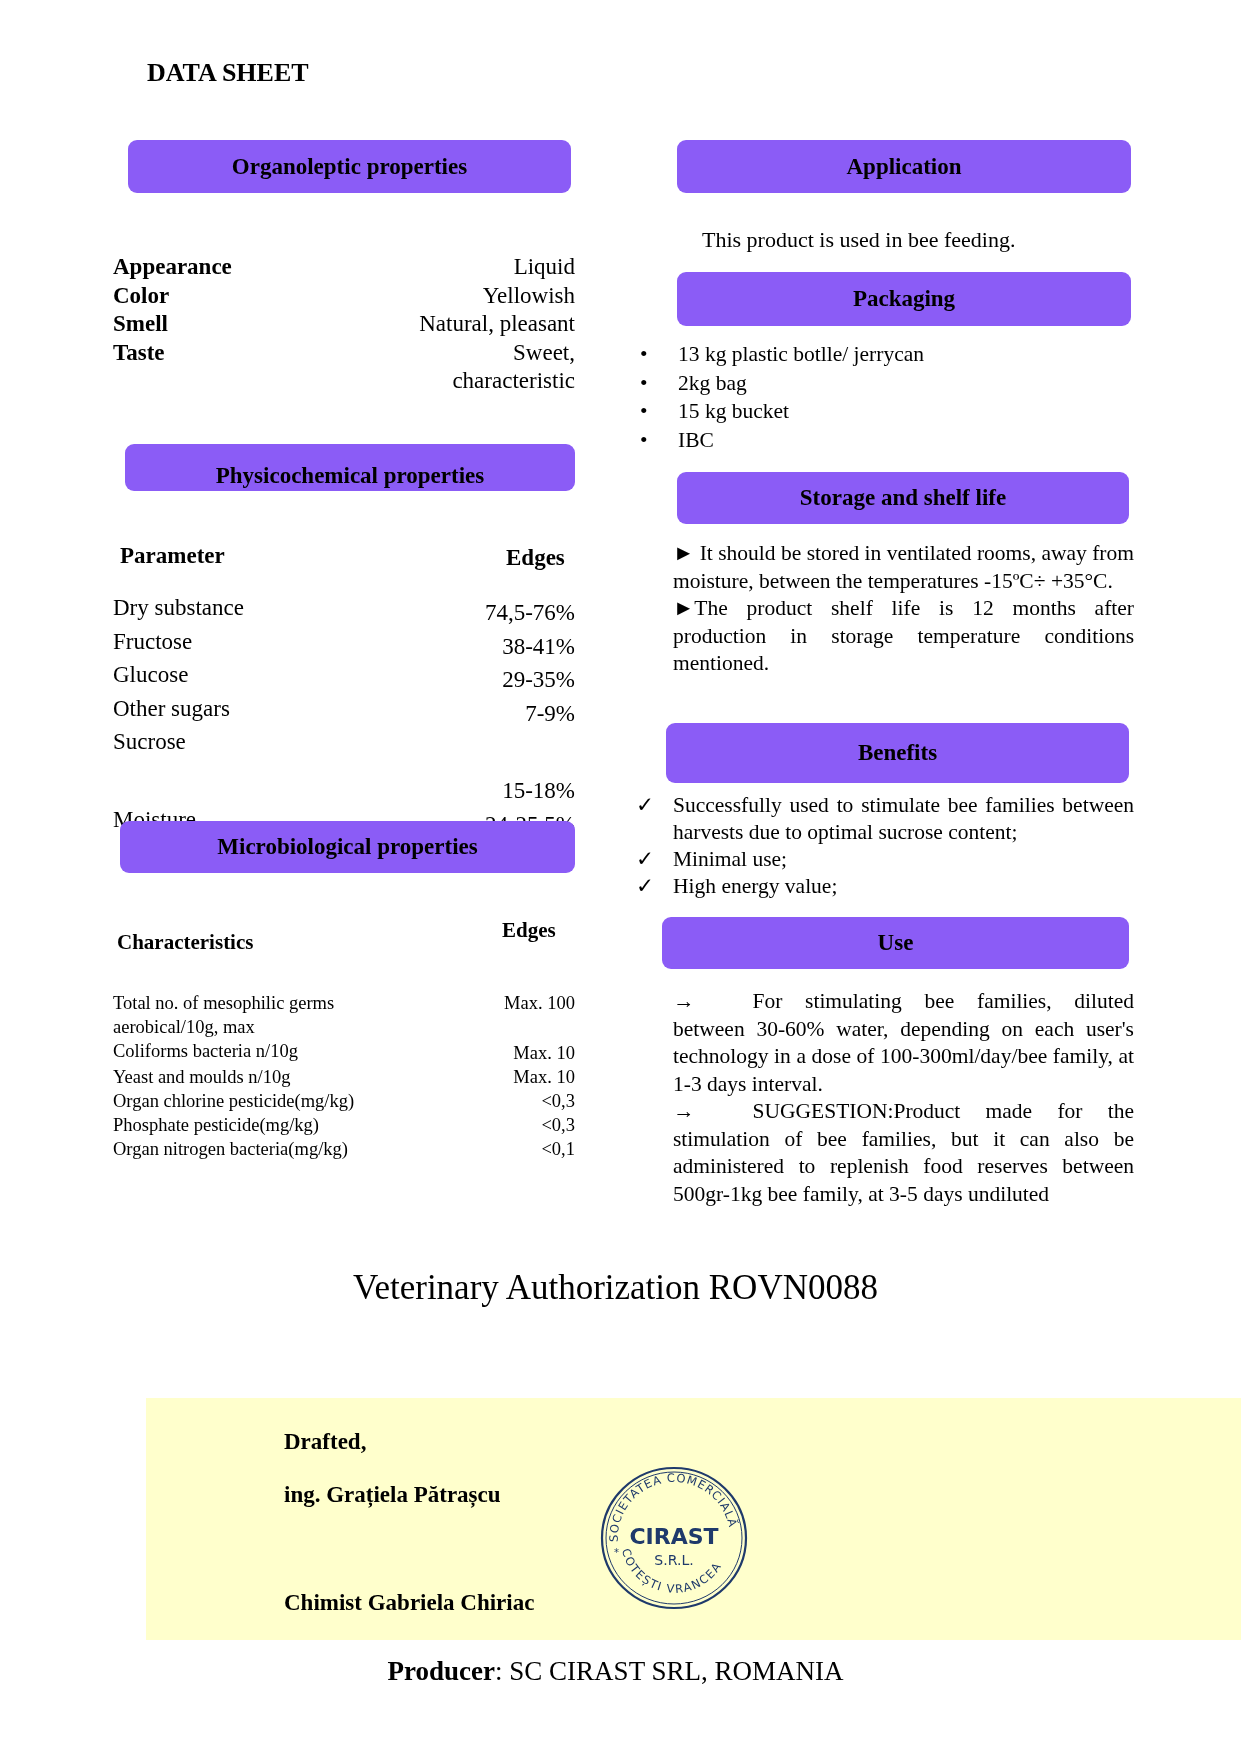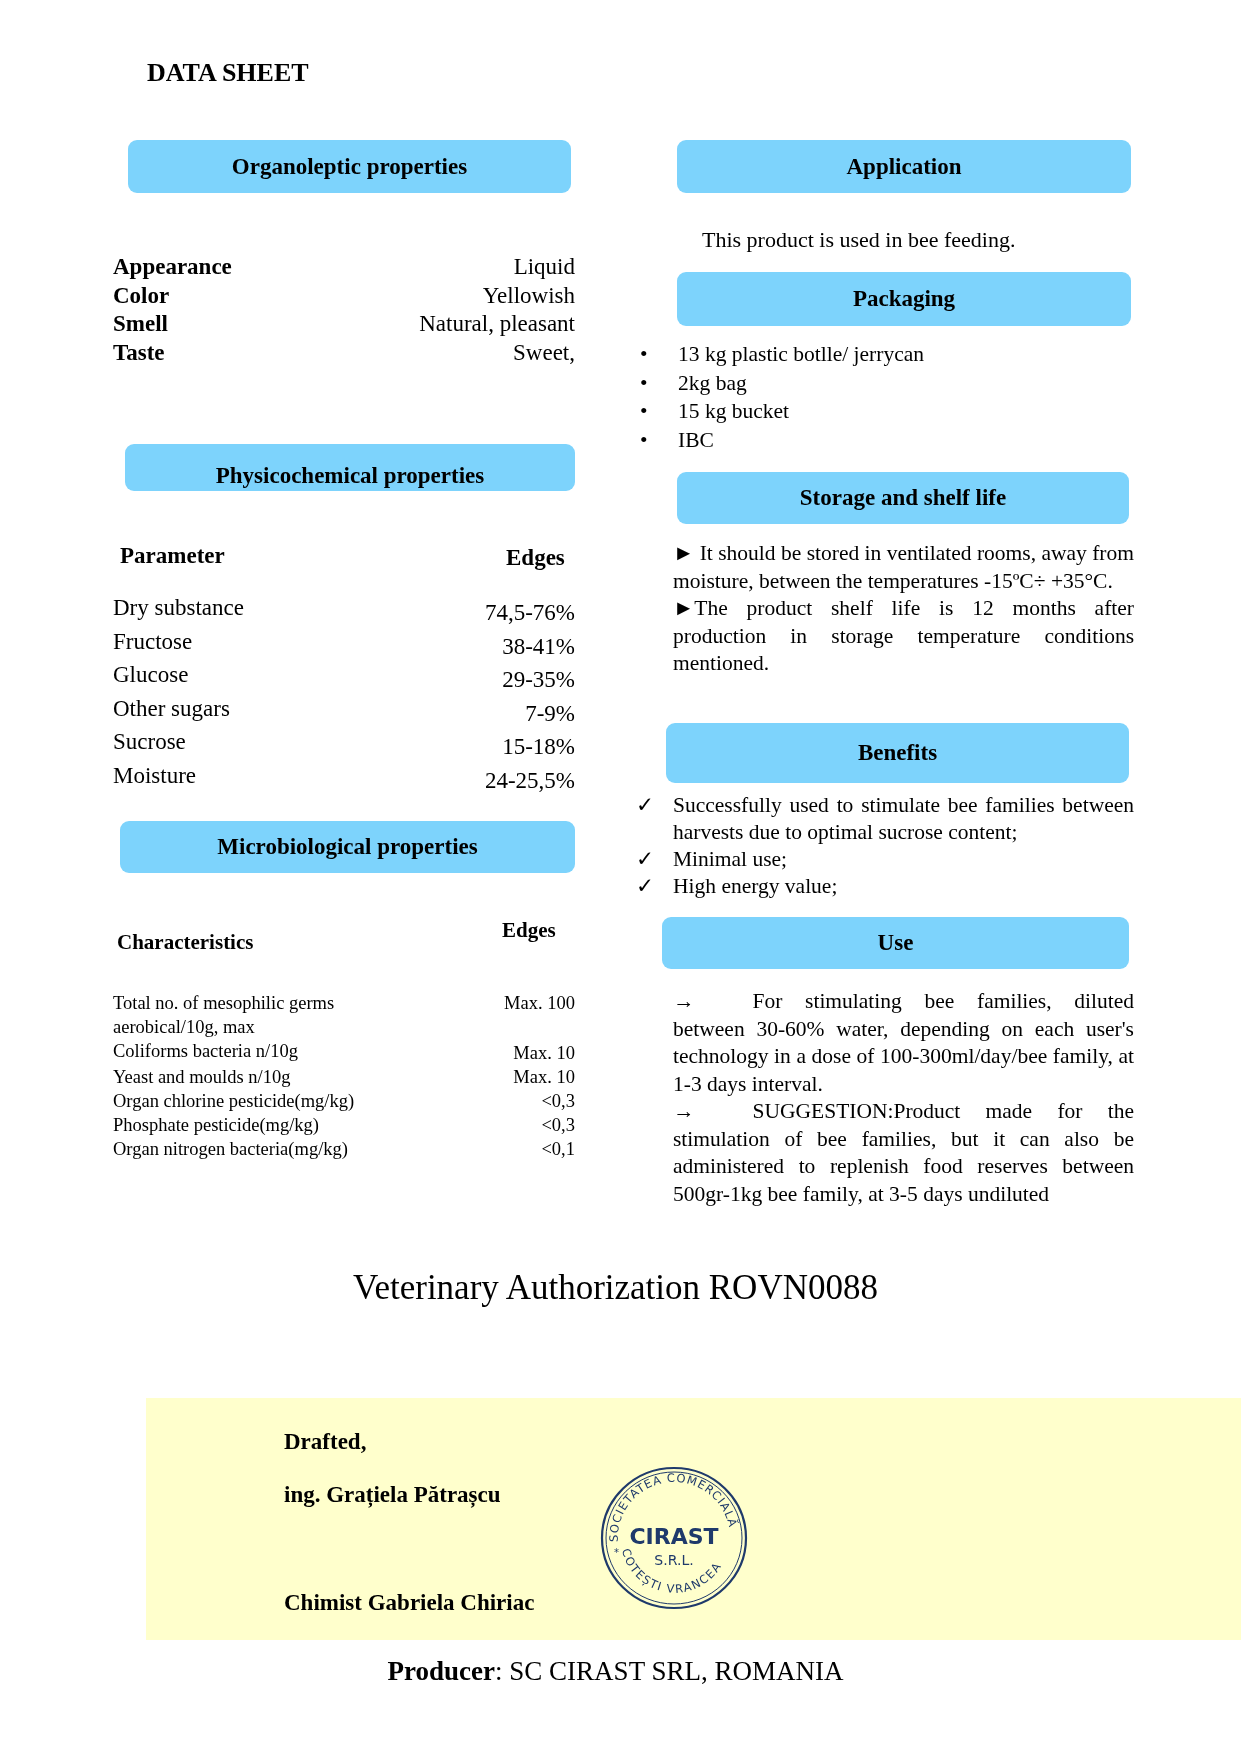--- a/index.html
+++ b/index.html
@@ -7,7 +7,7 @@
   body { position: relative; font-family: "Liberation Serif", "DejaVu Serif", serif; color: #000; overflow: hidden; }
   .abs { position: absolute; }
   .title { left: 147px; top: 58px; font-size: 26px; font-weight: bold; }
-  .hdr { position: absolute; background: #7dd3fc; border-radius: 9px; display: flex; align-items: center; justify-content: center; font-weight: bold; font-size: 23px; }
+  .hdr { position: absolute; background: #8b5cf6; border-radius: 9px; display: flex; align-items: center; justify-content: center; font-weight: bold; font-size: 23px; }
   .kv-row { display: flex; justify-content: space-between; font-size: 23px; line-height: 28.5px; }
   .kv-row .k { font-weight: bold; }
   .kv-row .v { text-align: right; }

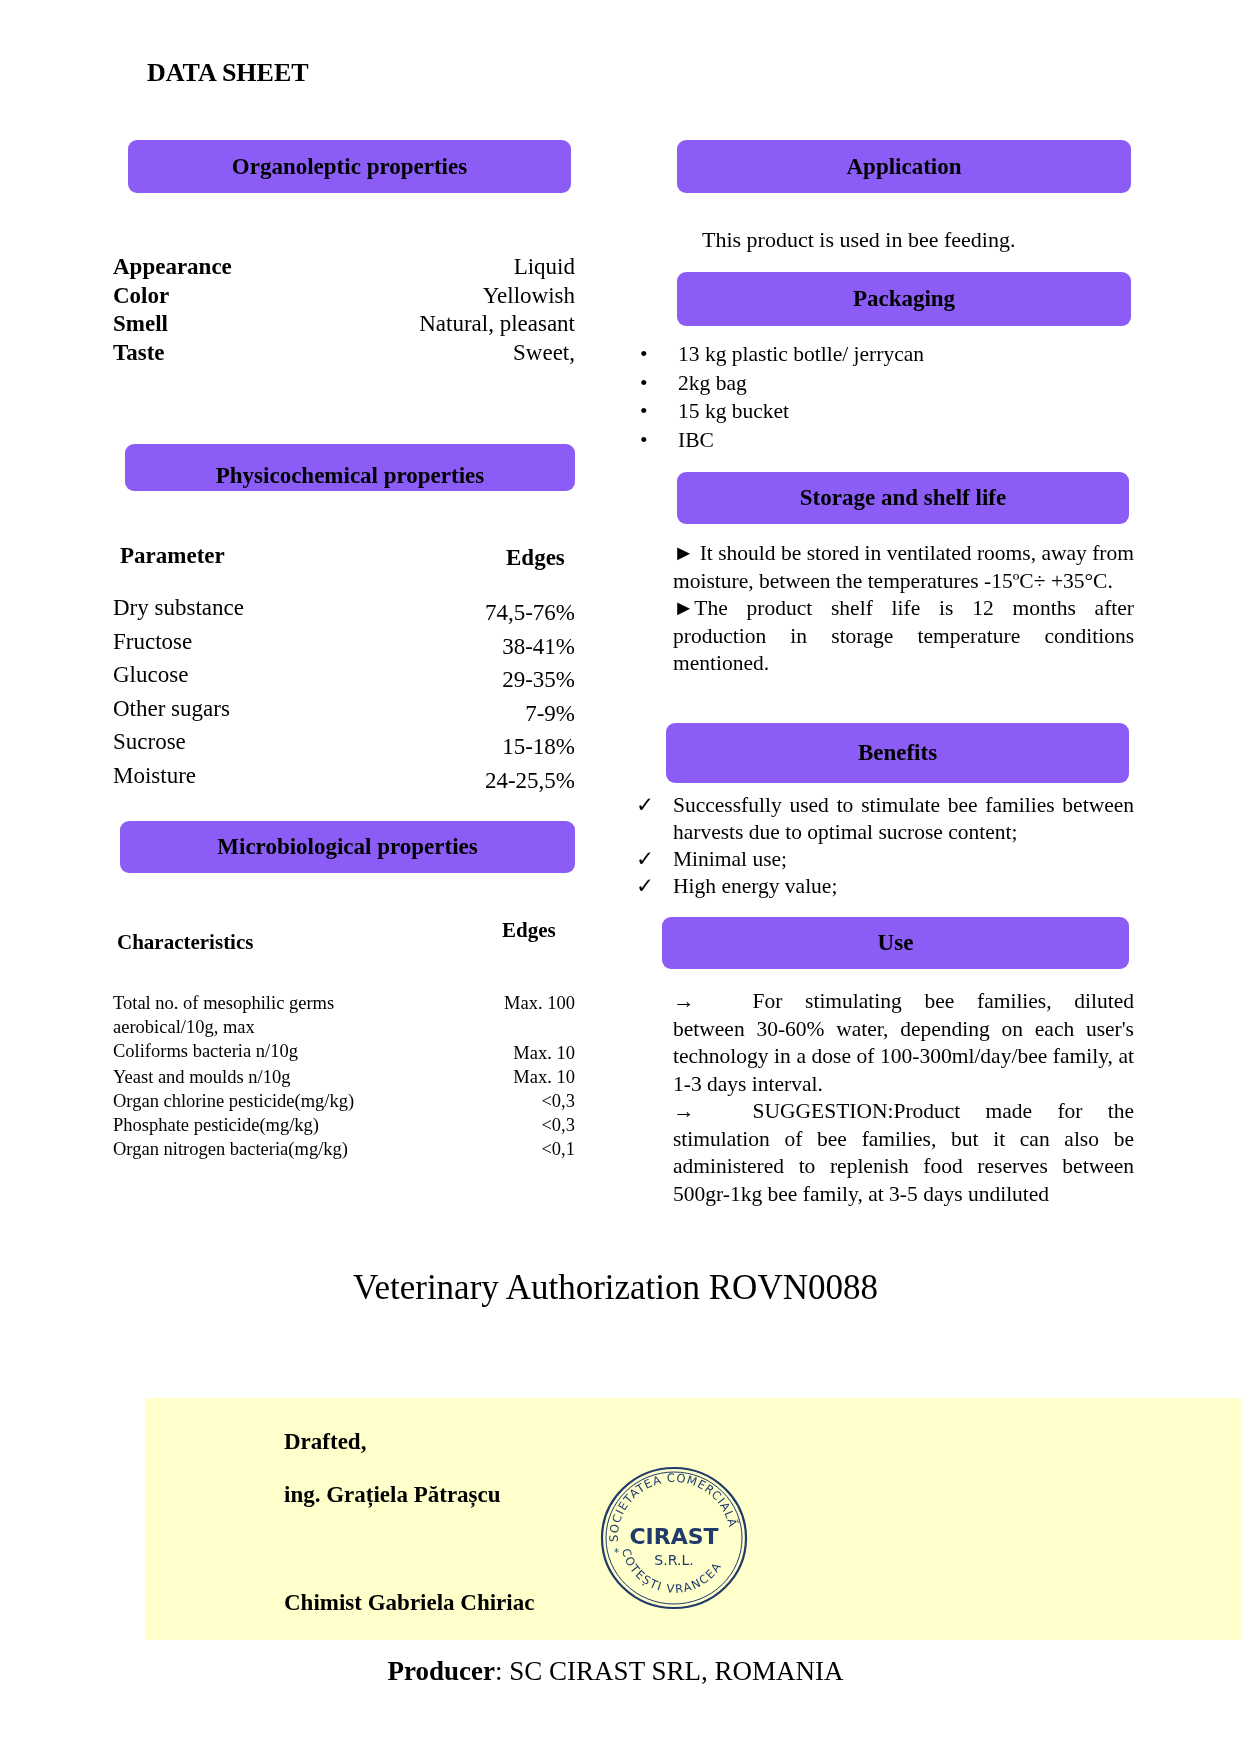--- a/index.html
+++ b/index.html
@@ -47,6 +47,10 @@
   <div class="kv-row">
     <span class="k">Taste</span>
     <span class="v">Sweet,</span>
+  </div>
+  <div class="kv-row">
+    <span class="k"></span>
+    <span class="v">characteristic</span>
   </div>
 </div>
 

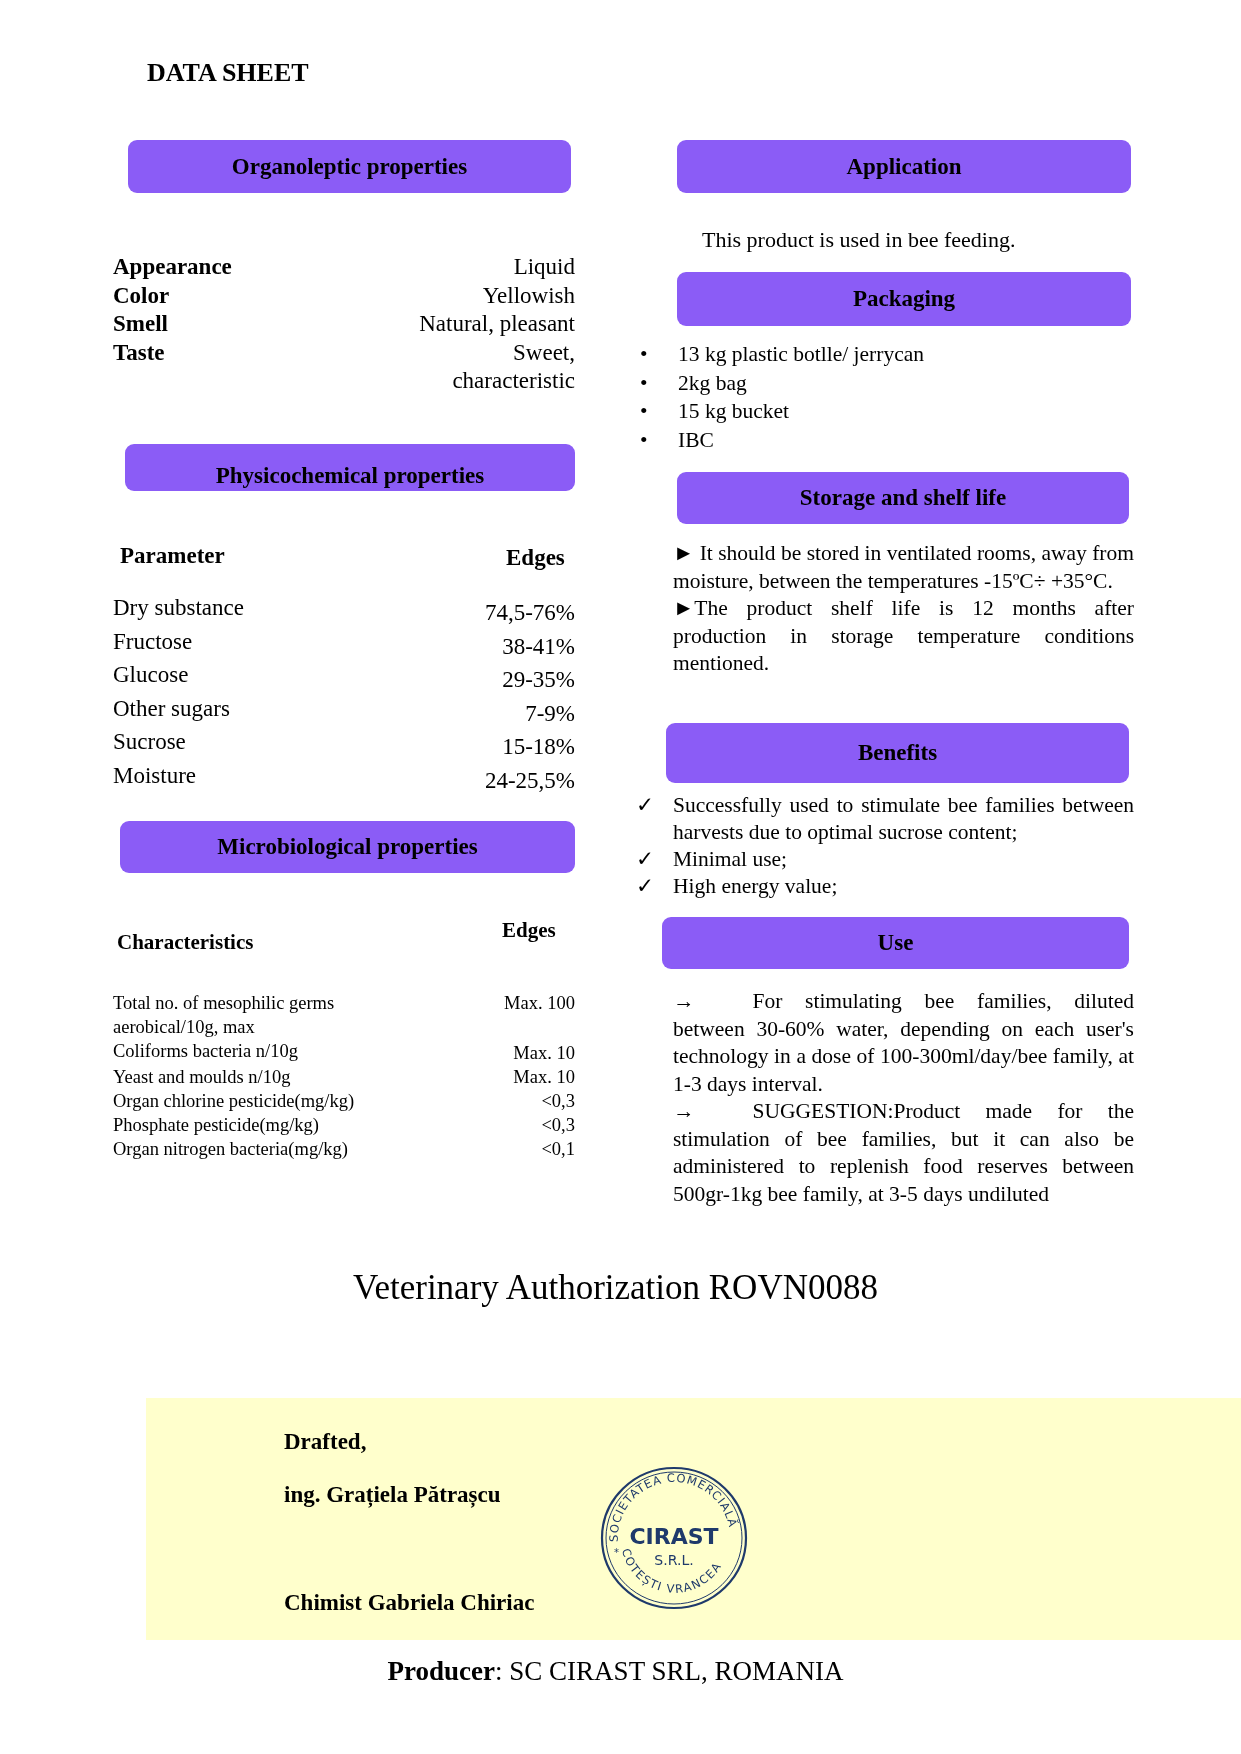--- a/index.html
+++ b/index.html
@@ -76,7 +76,7 @@
     </div>
   <div class="phys-row">
       <span>Sucrose</span>
-      <span style="padding-top:5px;">15-18%</span>
+      <span style="padding-top:5px;margin-top:44px;">15-18%</span>
     </div>
   <div class="phys-row">
       <span>Moisture</span>

